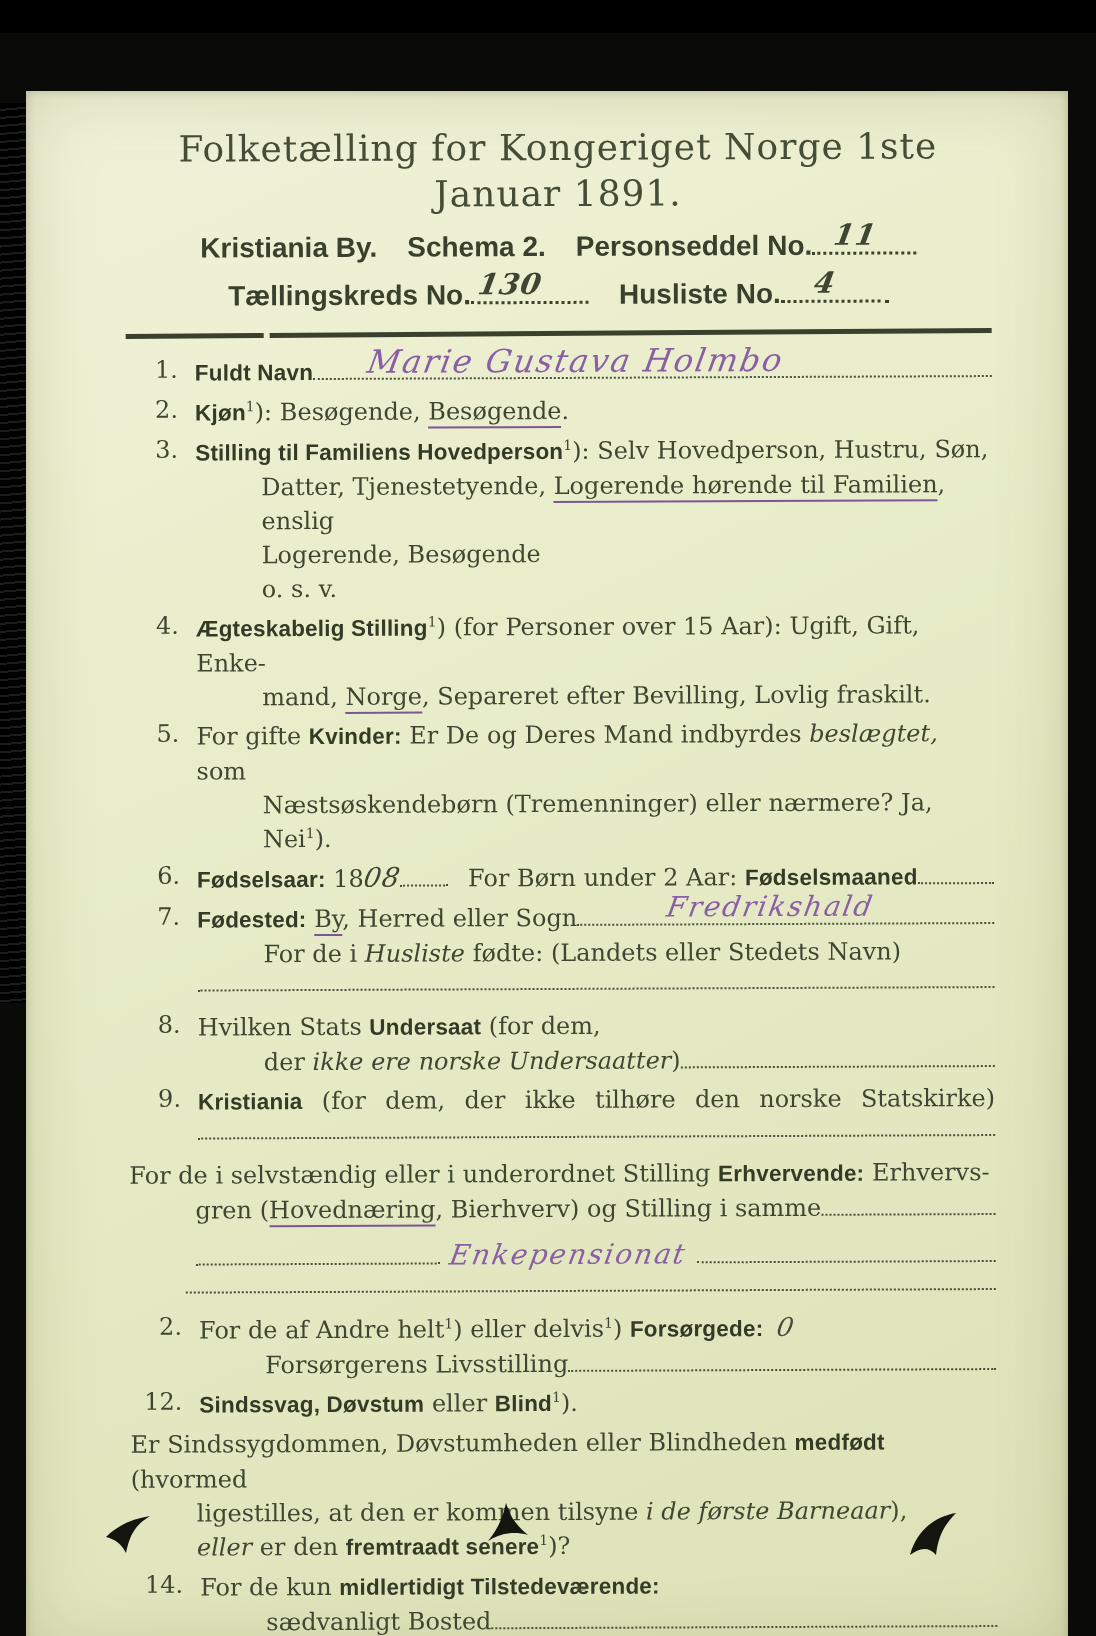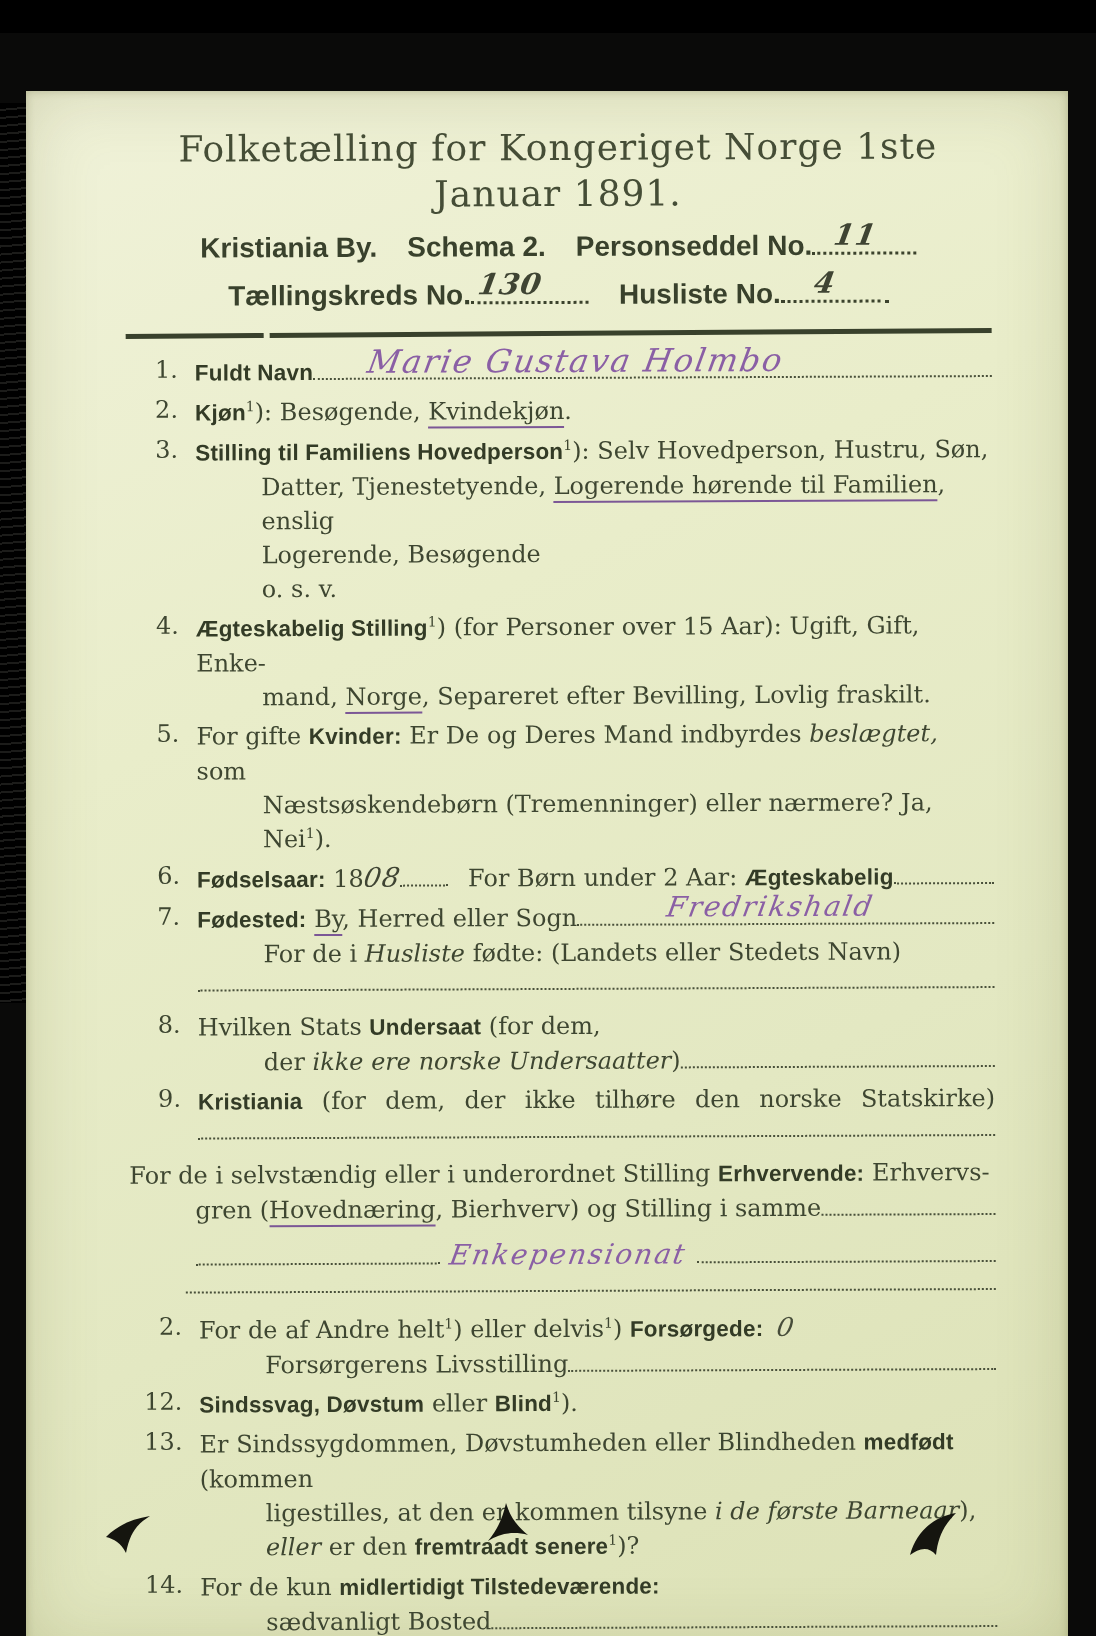--- a/index.html
+++ b/index.html
@@ -96,7 +96,7 @@
           <span class="num">2.</span>
           <div class="bodyc">
             <div class="line">
-                <span class="txt"><span class="b">Kjøn</span><span class="sup">1</span><span>): Besøgende, </span><span class="u">Kvindekjøn</span><span>.</span></span>
+                <span class="txt"><span class="b">Kjøn</span><span class="sup">1</span><span>): Besøgende, </span><span class="u">Besøgende</span><span>.</span></span>
               </div>
           </div>
         </div>

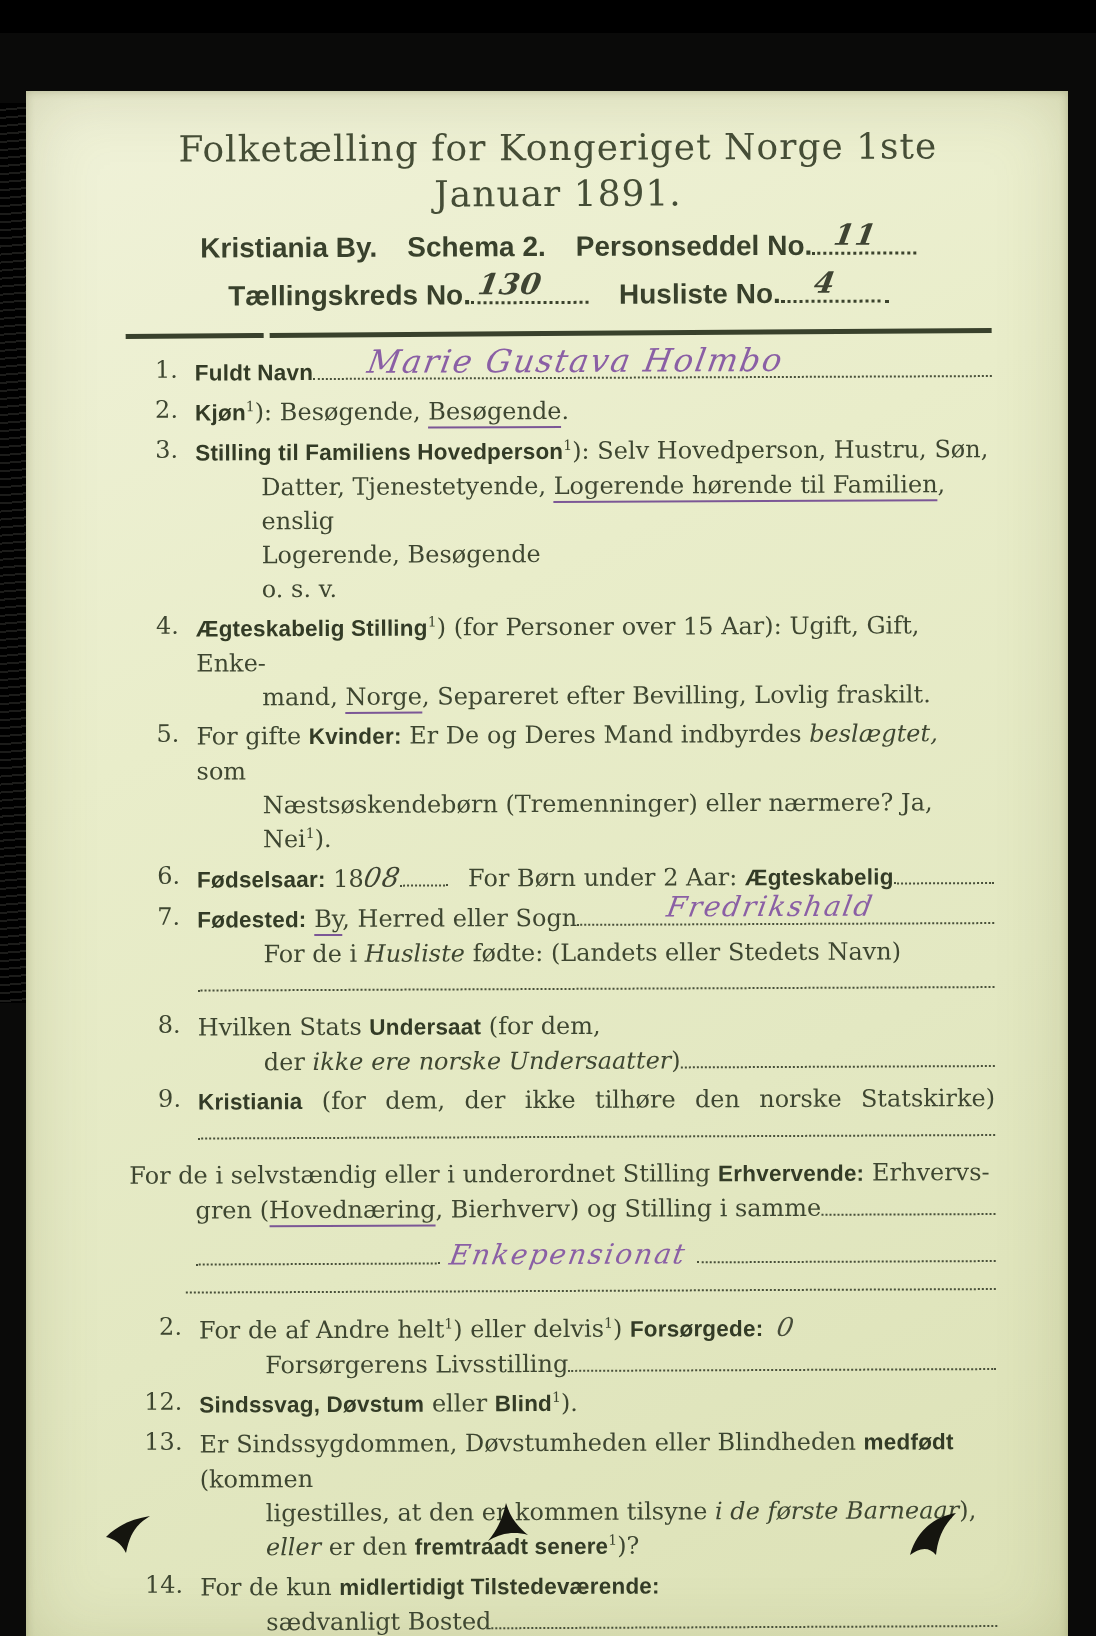--- a/index.html
+++ b/index.html
@@ -150,7 +150,7 @@
               <span class="txt"><span class="b">Fødselsaar:</span><span> 18</span></span>
               <span class="hw hw-dark" style="font-size:27px">08</span>
               <span class="dots-fixed" style="width:48px"></span>
-              <span class="txt" style="padding-left:20px"><span>For Børn under 2 Aar: </span><span class="b">Ægteskabelig</span></span>
+              <span class="txt" style="padding-left:20px"><span>For Børn under 2 Aar: </span><span class="b">Fødselsmaaned</span></span>
               <span class="dots"></span>
             </div>
           </div>

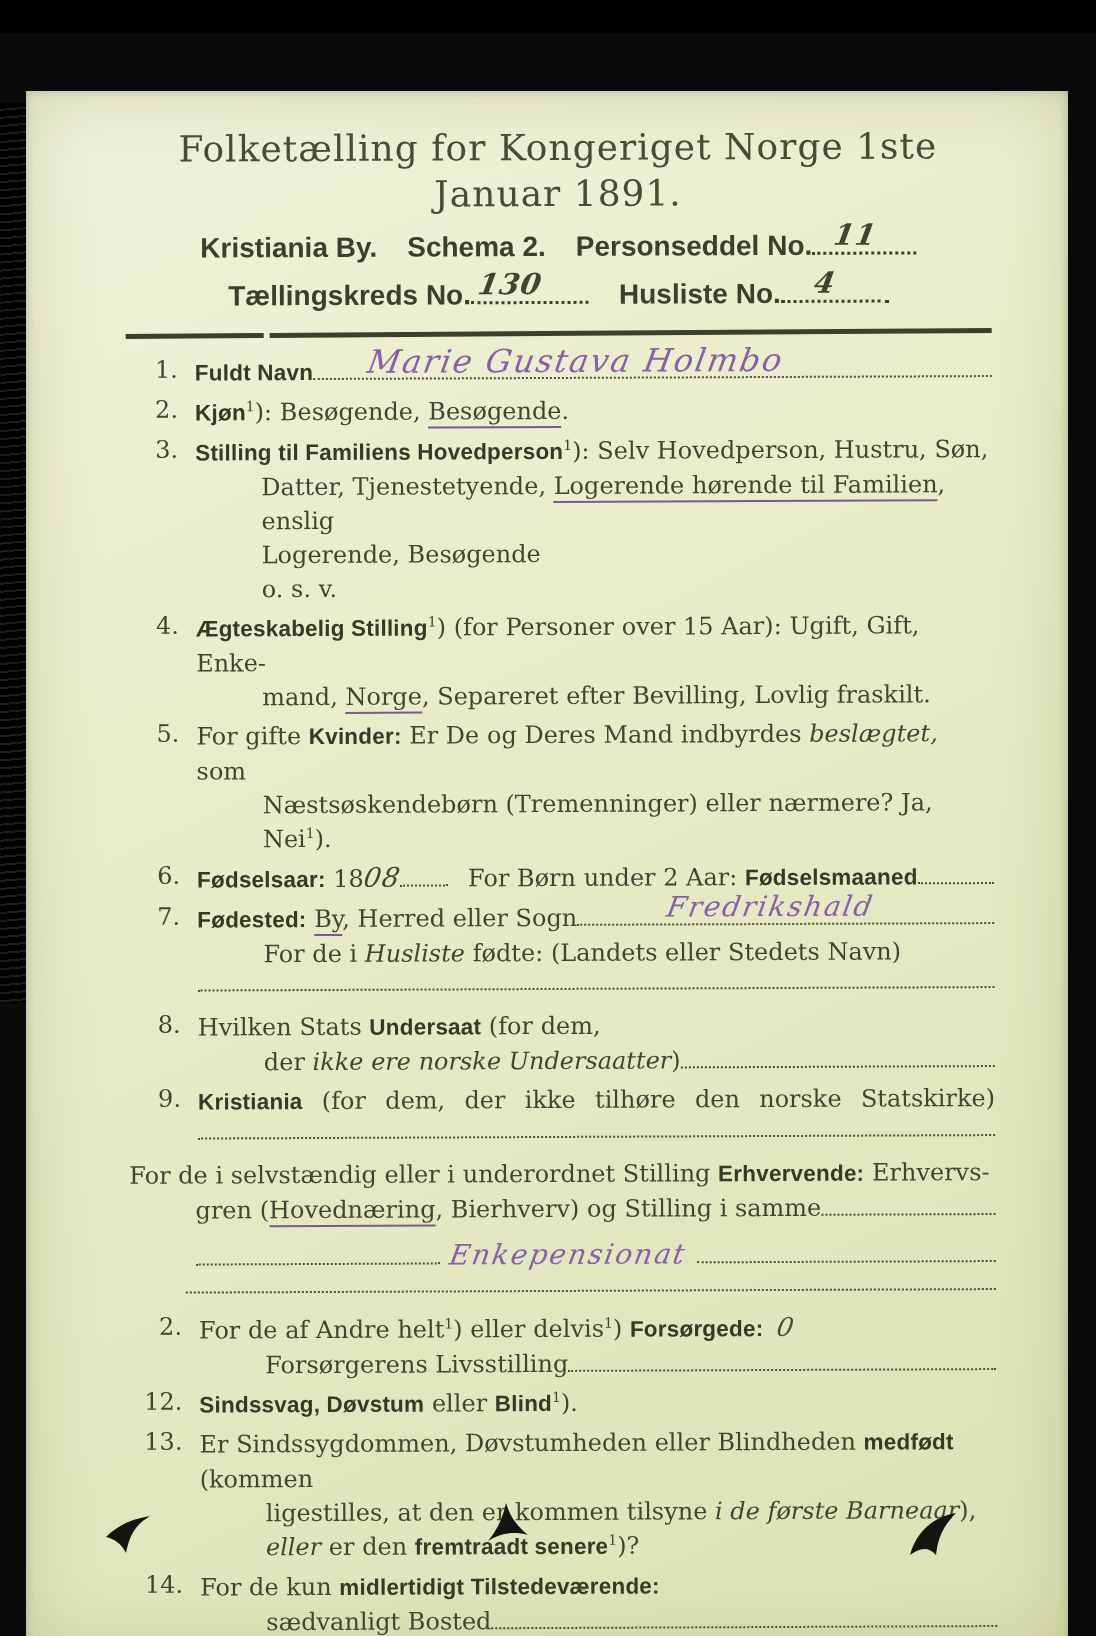--- a/index.html
+++ b/index.html
@@ -237,7 +237,6 @@
         </div>
 
         <div class="item">
-          <span class="num">13.</span>
           <div class="bodyc">
             <div class="line">
                 <span class="txt"><span>Er Sindssygdommen, Døvstumheden eller Blindheden </span><span class="b">medfødt</span><span> (kommen</span></span>

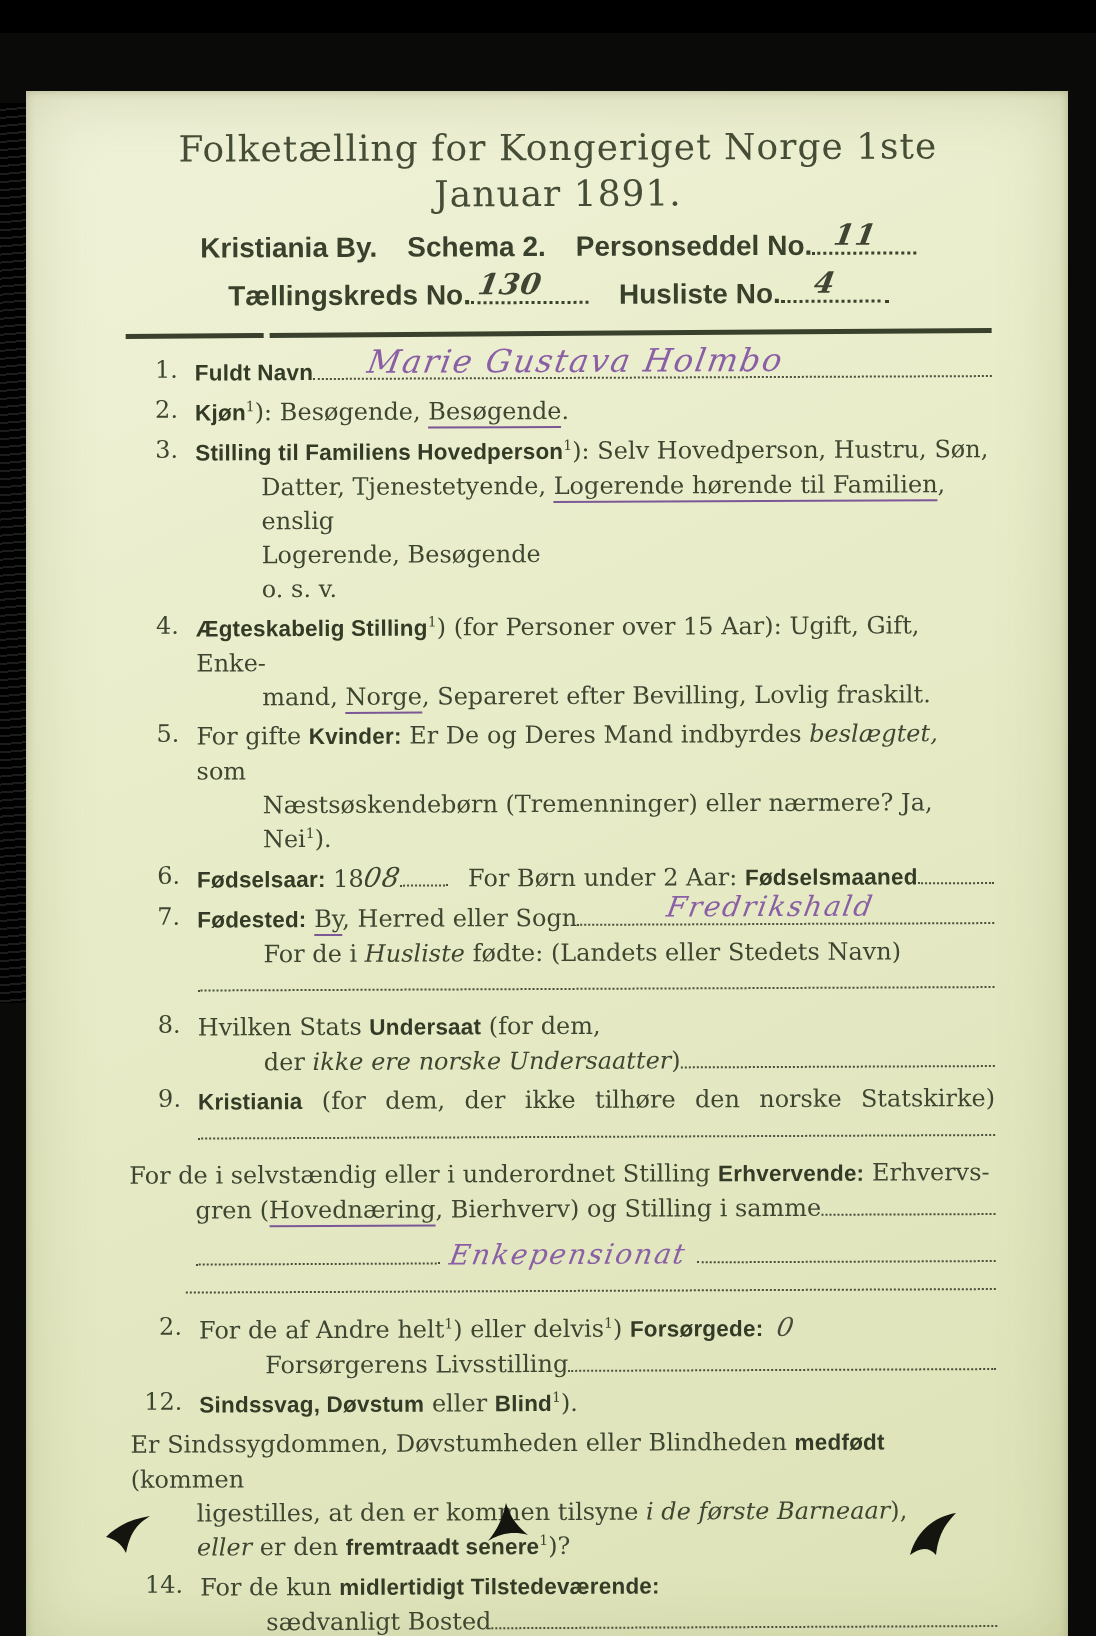--- a/index.html
+++ b/index.html
@@ -239,7 +239,7 @@
         <div class="item">
           <div class="bodyc">
             <div class="line">
-                <span class="txt"><span>Er Sindssygdommen, Døvstumheden eller Blindheden </span><span class="b">medfødt</span><span> (kommen</span></span>
+                <span class="txt"><span>Er Sindssygdommen, Døvstumheden eller Blindheden </span><span class="b">medfødt</span><span> (hvormed</span></span>
               </div>
             <div class="line cont">
                 <span class="txt"><span>ligestilles, at den er kommen tilsyne </span><span class="i">i de første Barneaar</span><span>),</span></span>

